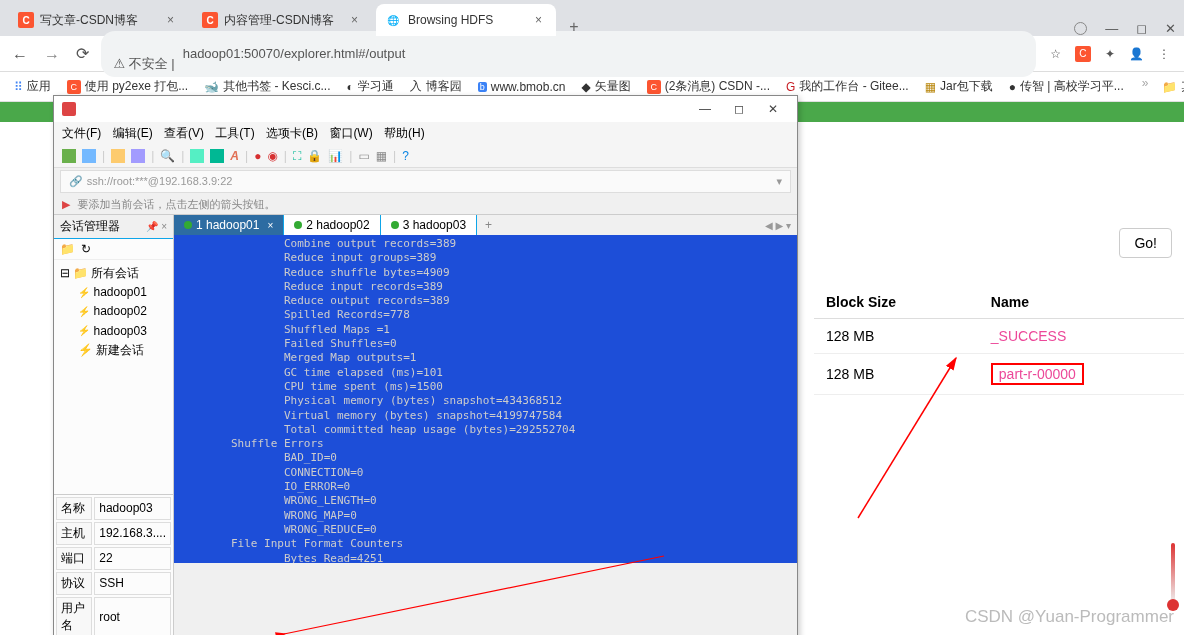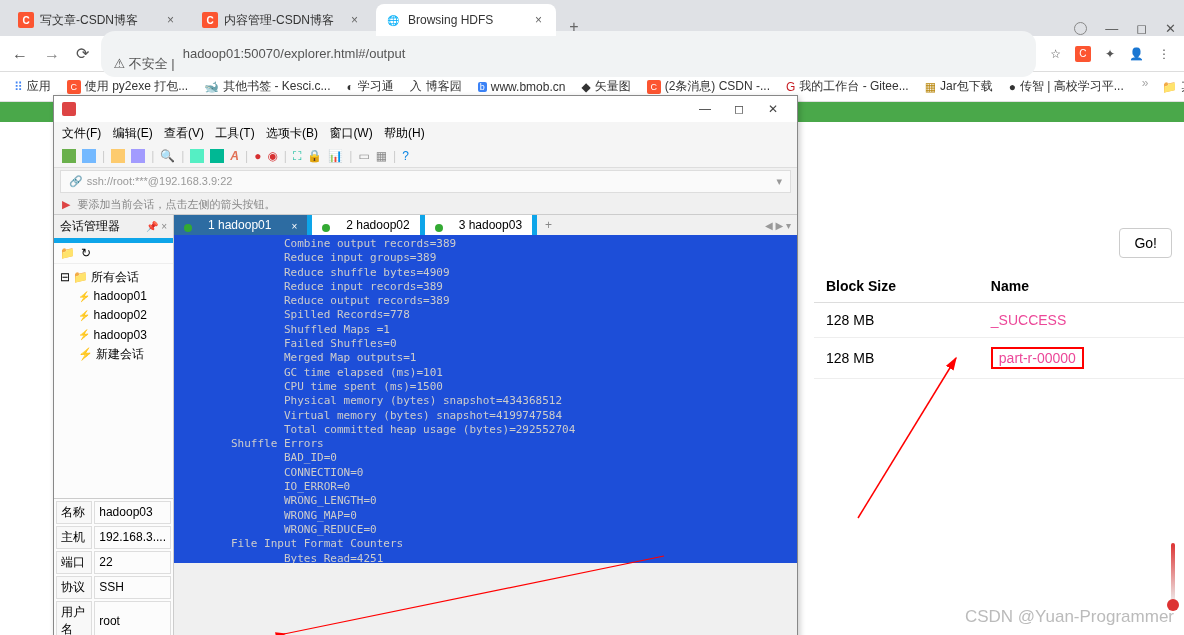--- a/index.html
+++ b/index.html
@@ -49,7 +49,7 @@
 
     .xshell-body { display: flex; border-top: 1px solid #ccc; }
     .sess-panel { width: 120px; background: #fcfcfc; border-right: 1px solid #ccc; }
-    .sess-hdr { display: flex; align-items: center; padding: 3px 6px; border-bottom: 5px solid #0ea5e9; font-size: 12px; background: #f0f0f0; }
+    .sess-hdr { display: flex; align-items: center; padding: 3px 6px; border-bottom: 1px solid #0ea5e9; font-size: 12px; background: #f0f0f0; }
     .sess-hdr .pin { margin-left: auto; font-size: 10px; color: #888; }
     .sess-tb { display: flex; gap: 6px; padding: 3px 6px; border-bottom: 1px solid #eee; }
     .sess-tree { padding: 4px 6px; font-size: 12px; line-height: 1.6; }

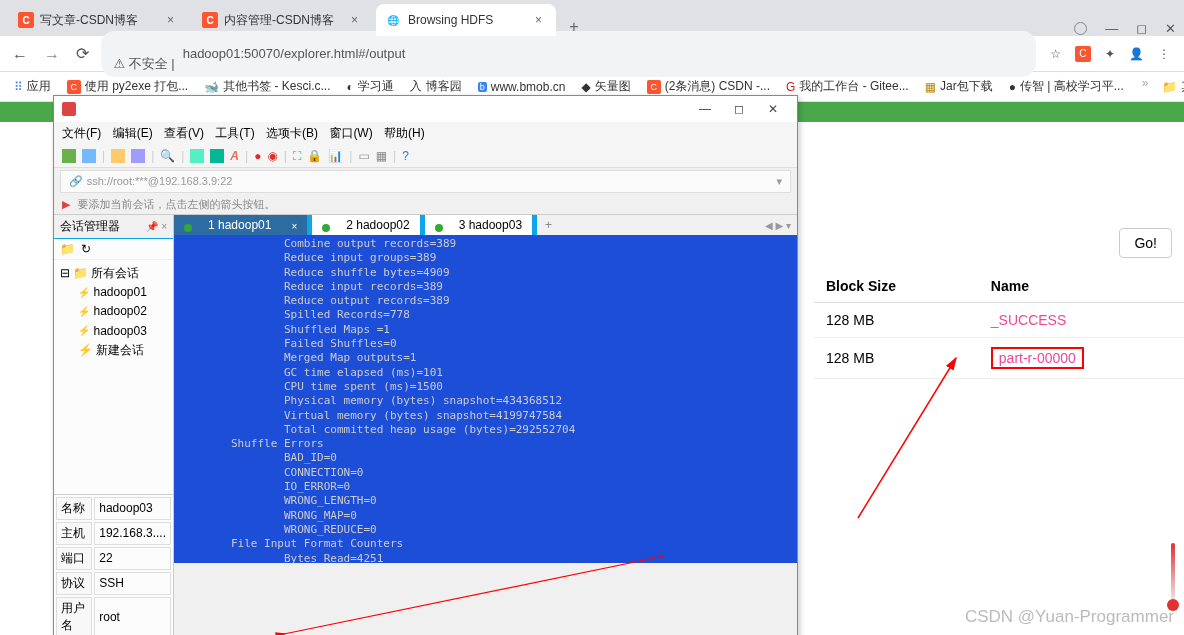--- a/index.html
+++ b/index.html
@@ -63,7 +63,7 @@
 
     .term-area { flex: 1; display: flex; flex-direction: column; }
     .term-tabs { display: flex; background: #f0f0f0; align-items: center; }
-    .ttab { padding: 3px 10px; font-size: 12px; border-right: 5px solid #0ea5e9; display: flex; align-items: flex-end; gap: 16px; background: #fff; }
+    .ttab { padding: 3px 10px; font-size: 12px; border-right: 1px solid #0ea5e9; display: flex; align-items: center; gap: 4px; background: #fff; }
     .ttab.active { background: #2d6ca2; color: #fff; }
     .dot { width: 8px; height: 8px; border-radius: 50%; display: inline-block; }
     .dot.g { background: #3a3; }

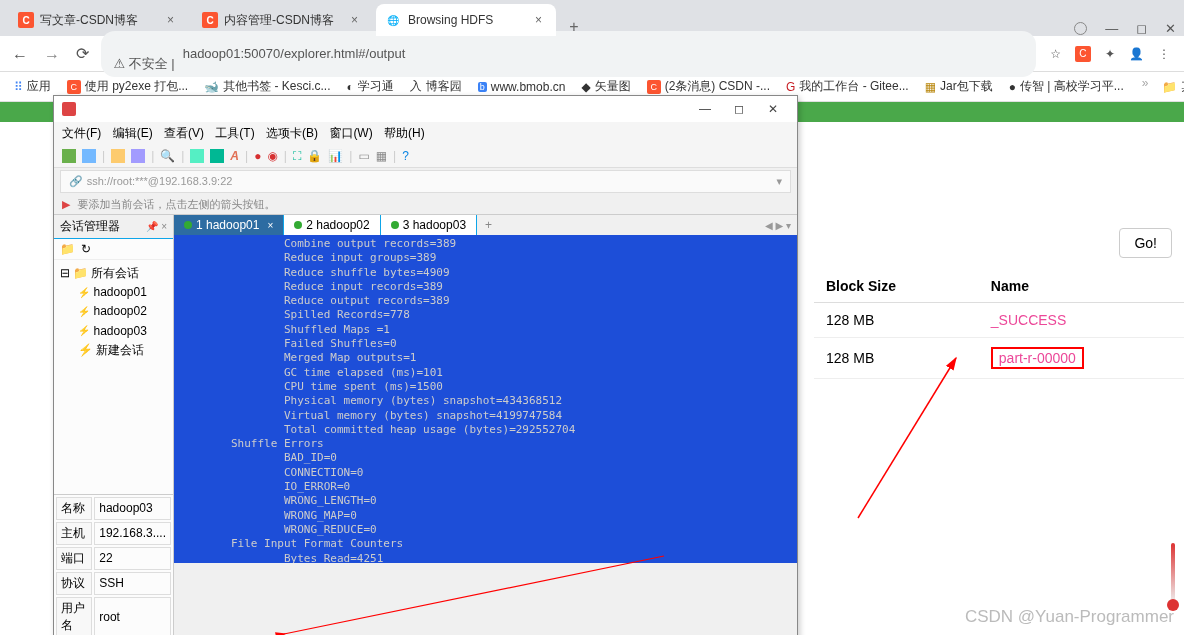--- a/index.html
+++ b/index.html
@@ -79,7 +79,7 @@
     .hdfs-area { position: absolute; right: 0; top: 222px; width: 370px; }
     .go-row { display: flex; justify-content: flex-end; padding: 6px 12px; }
     .go-btn { border: 1px solid #ccc; padding: 6px 14px; background: #fff; border-radius: 4px; font-size: 14px; }
-    .hdfs-table { width: 100%; border-collapse: collapse; font-size: 14px; margin-top: 6px; }
+    .hdfs-table { width: 100%; border-collapse: collapse; font-size: 14px; margin-top: 22px; }
     .hdfs-table th { text-align: left; font-weight: bold; padding: 8px 12px; border-bottom: 1px solid #ddd; }
     .hdfs-table td { padding: 9px 12px; border-bottom: 1px solid #eee; }
     .hdfs-table a { color: #ec4899; text-decoration: none; }

